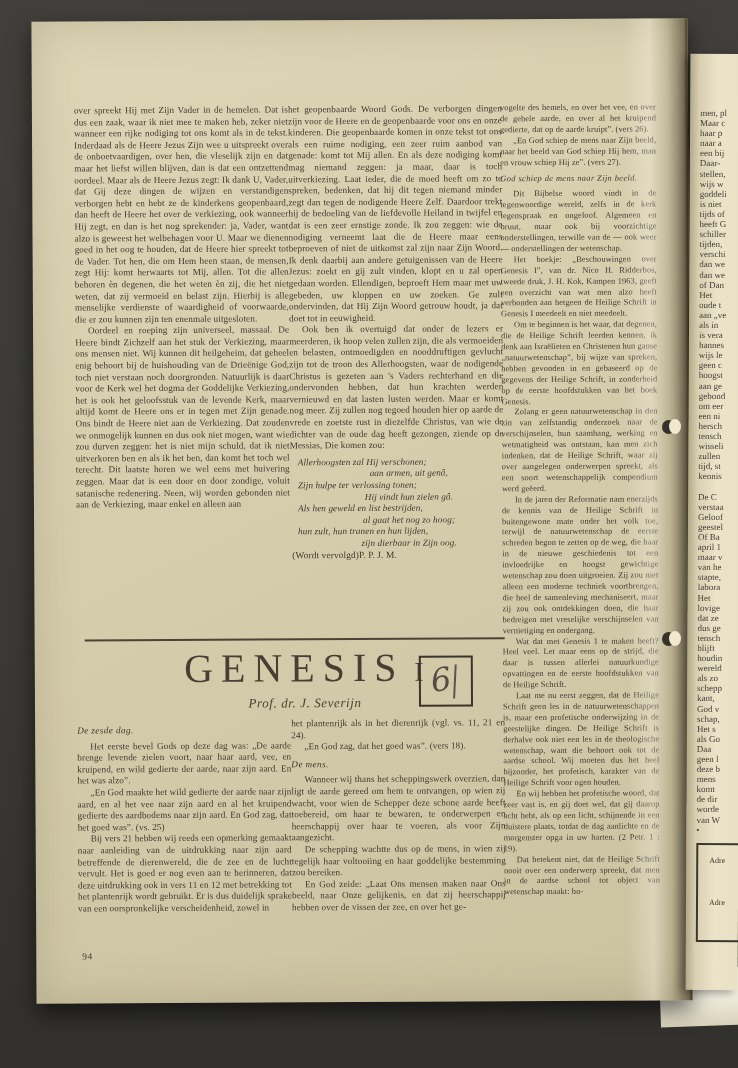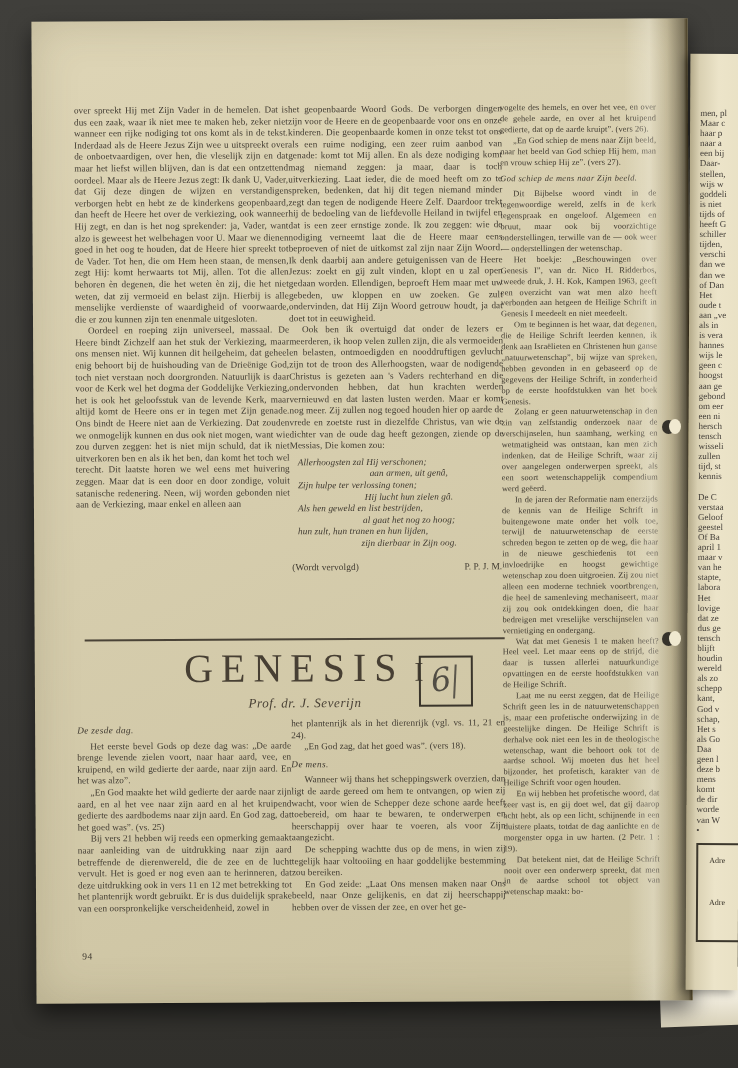--- a/index.html
+++ b/index.html
@@ -159,7 +159,7 @@
           <p class="para poem-line">Allerhoogsten zal Hij verschonen;</p>
           <p class="para poem-line-indent">aan armen, uit genâ,</p>
           <p class="para poem-line">Zijn hulpe ter verlossing tonen;</p>
-          <p class="para poem-line-indent">Hij lucht hun zielen gâ.</p>
+          <p class="para poem-line-indent">Hij vindt hun zielen gâ.</p>
           <p class="para poem-line">Als hen geweld en list bestrijden,</p>
           <p class="para poem-line-indent">al gaat het nog zo hoog;</p>
           <p class="para poem-line">hun zult, hun tranen en hun lijden,</p>

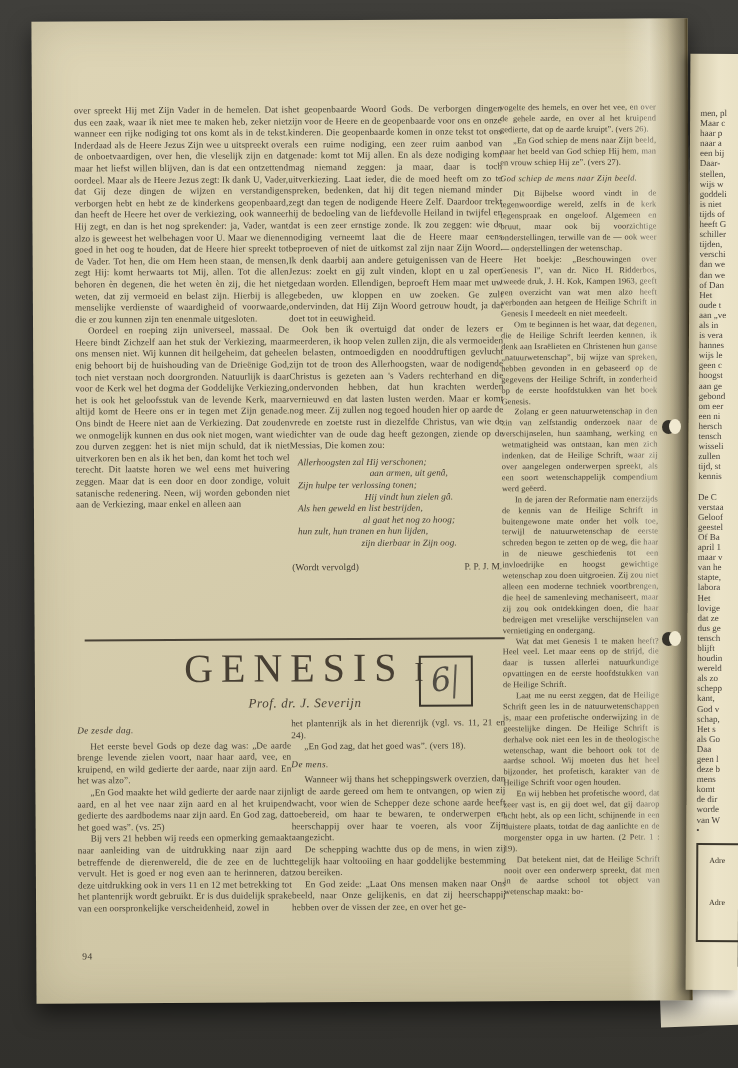--- a/index.html
+++ b/index.html
@@ -36,7 +36,7 @@
   .col-c{left:468px;top:84px;width:156px;height:866px;font-size:8.4px;line-height:10.9px;overflow:hidden;}
   .col-d{left:42px;top:698px;width:214px;}
   .col-e{left:256px;top:698px;width:214px;}
-  .sig{display:flex;justify-content:space-between;margin-top:12px;padding:0 2px;font-size:9.4px;}
+  .sig{display:flex;justify-content:flex-start;margin-top:0;padding:0 2px;font-size:9.4px;}
   
   .rule{position:absolute;left:50px;top:618px;width:420px;height:2px;background:#4a4337;}
   .art-head{position:absolute;left:60px;top:626px;width:420px;text-align:center;color:#473f33;}

